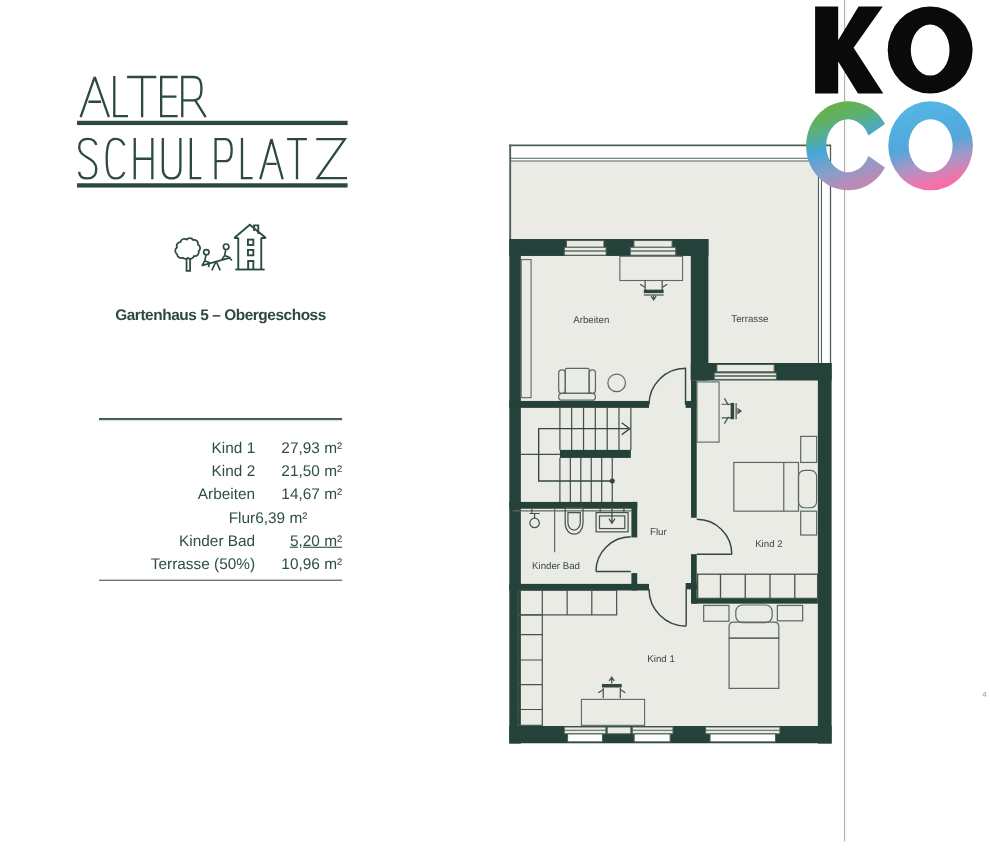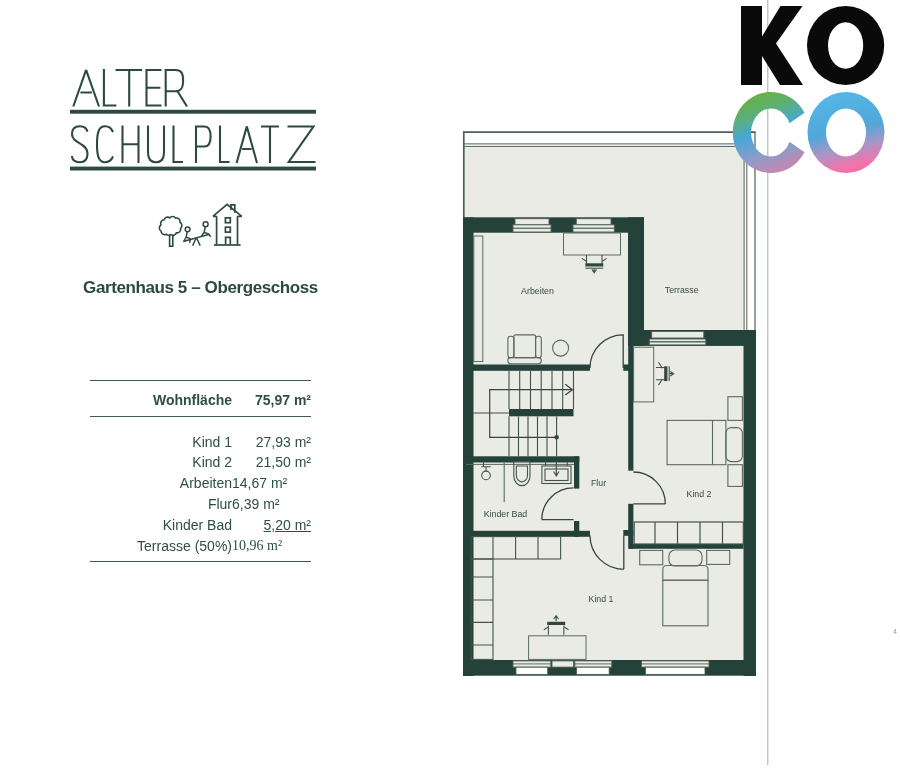--- a/index.html
+++ b/index.html
@@ -310,7 +310,7 @@
 </g>
 </svg>
 
-<div class="abs" style="left:0;top:278px;width:401px;text-align:center;font-weight:bold;font-size:17px;color:#2c4a41;letter-spacing:-0.4px;">Gartenhaus 5 – Obergeschoss</div>
+<div class="abs" style="left:0;top:278px;width:401px;text-align:center;font-weight:bold;font-size:14px;color:#2c4a41;letter-spacing:-0.4px;">Gartenhaus 5 – Obergeschoss</div>
 
 <div class="abs tbl" style="left:90px;top:380px;width:221px;">
 

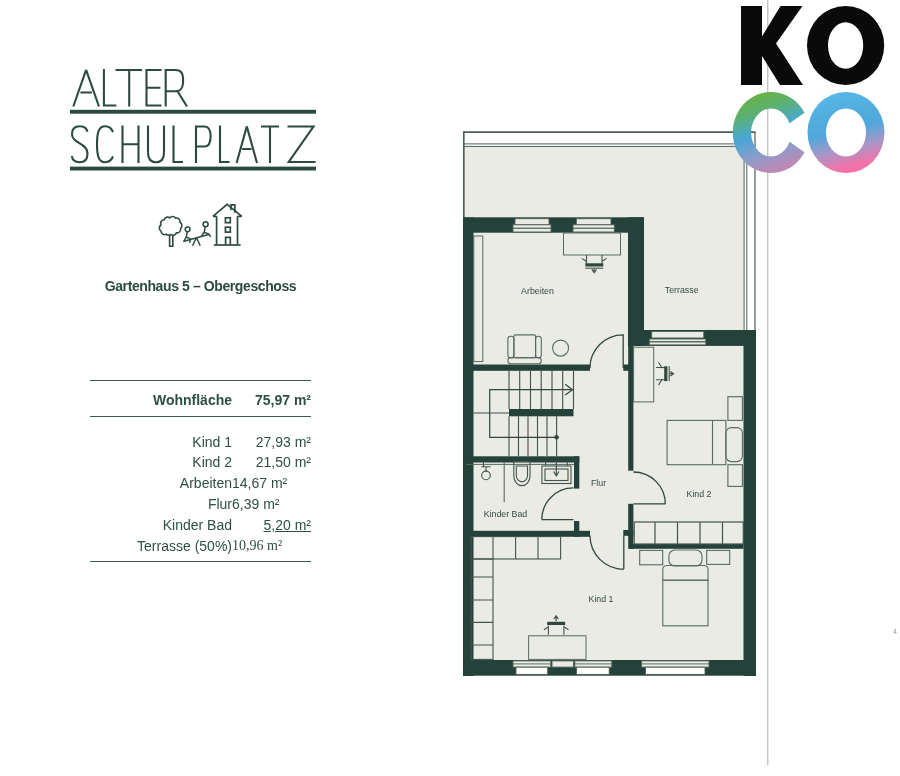--- a/index.html
+++ b/index.html
@@ -316,10 +316,6 @@
 
 <div style="height:1px;background:#3d5950;"></div>
 
-<div style="display:flex;justify-content:flex-end;font-weight:bold;font-size:14px;padding:11px 0 7.5px 0;">
-      <span>Wohnfläche</span>
-      <span style="width:79px;text-align:right;">75,97 m²</span>
-    </div>
 
 <div style="height:1px;background:#3d5950;"></div>
 <div style="padding-top:15px;padding-bottom:4.5px;font-size:14px;line-height:20.9px;">

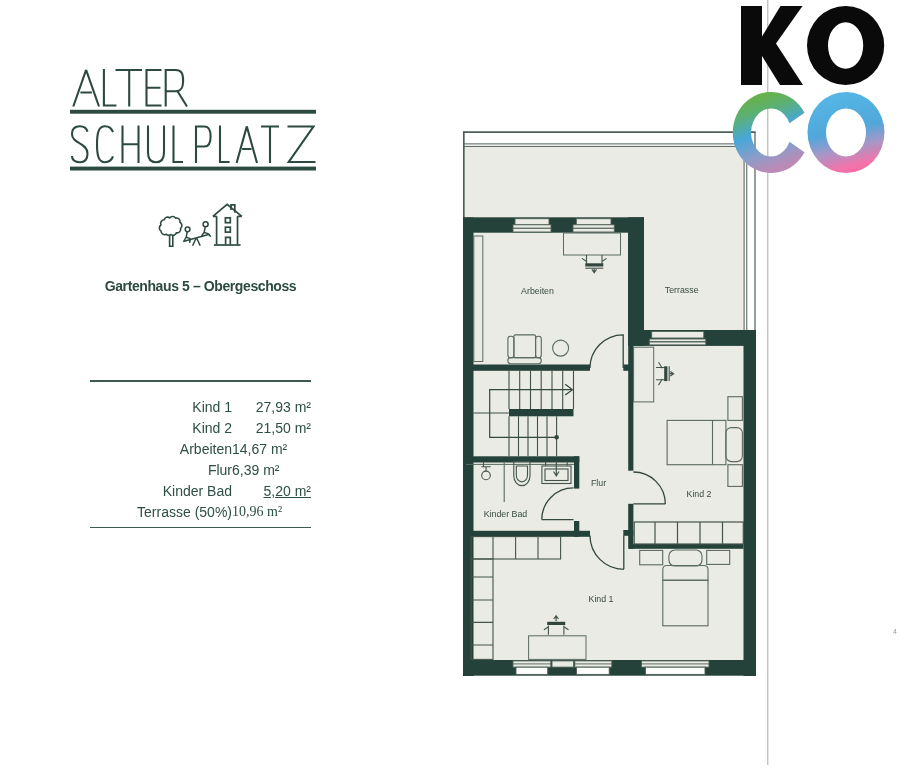--- a/index.html
+++ b/index.html
@@ -332,7 +332,7 @@
 
 <div style="display:flex;justify-content:flex-end;">
         <span>Arbeiten</span>
-        <span style="width:79px;">14,67 m²</span>
+        <span style="width:79px;text-align:right;">14,67 m²</span>
       </div>
 
 <div style="display:flex;justify-content:flex-end;">

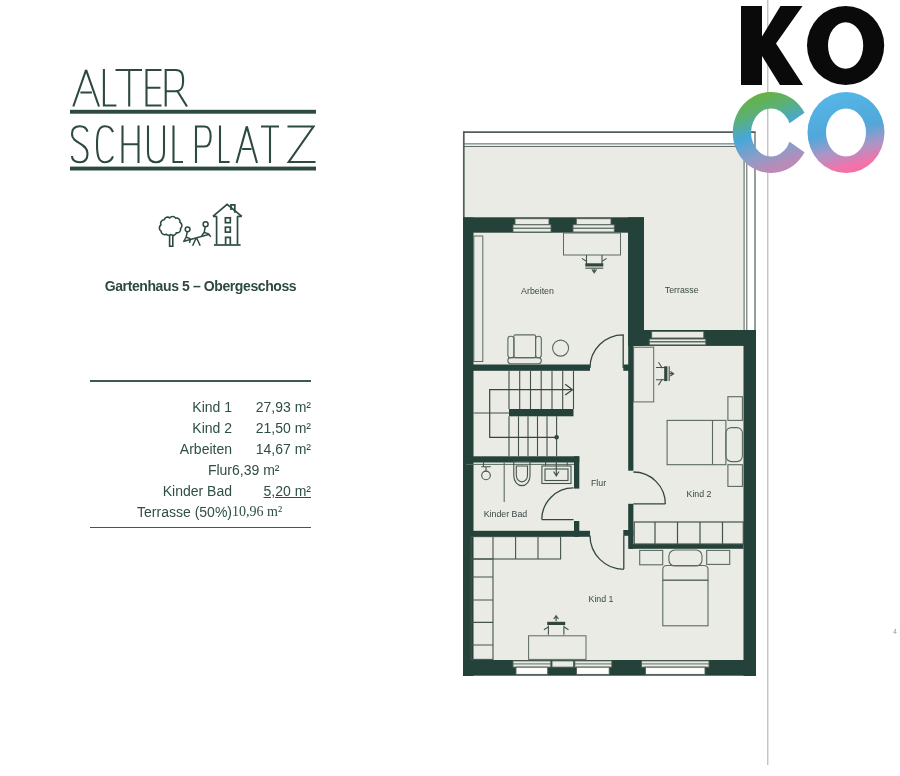--- a/index.html
+++ b/index.html
@@ -347,7 +347,7 @@
 
 <div style="display:flex;justify-content:flex-end;">
         <span>Terrasse (50%)</span>
-        <span style="width:79px;text-align:left;font-family:Liberation Serif, serif;">10,96 m²</span>
+        <span style="width:79px;text-align:right;">10,96 m²</span>
       </div>
 </div>
 

